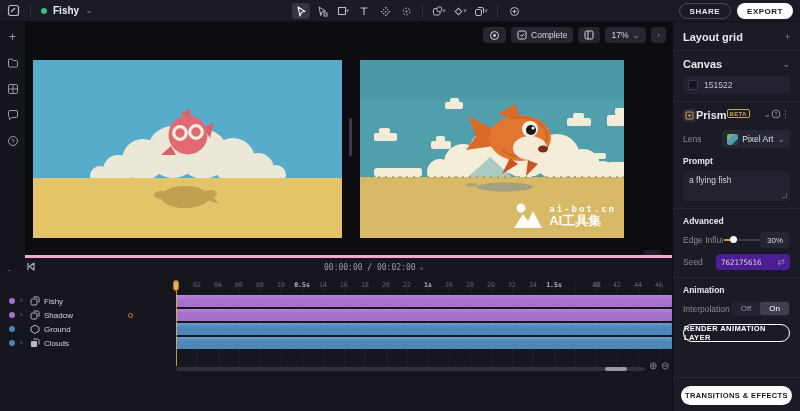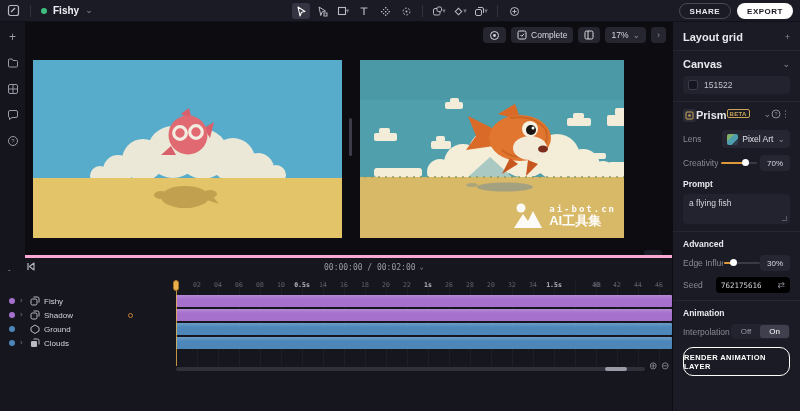--- a/index.html
+++ b/index.html
@@ -440,14 +440,6 @@
         </span>
       </div>
 
-      <div class="rp-row" style="margin-top:7px;">
-        <span class="rp-label">Creativity</span>
-        <span class="slider">
-          <span class="slider-fill" style="width: 70%; background: rgb(224, 153, 58);"></span>
-          <span class="slider-knob" style="left: 70%;"></span>
-        </span>
-        <span class="value-box">70%</span>
-      </div>
 
       <div style="margin-top:8px;">
         <span class="rp-title" style="font-size:8.5px;">Prompt</span>

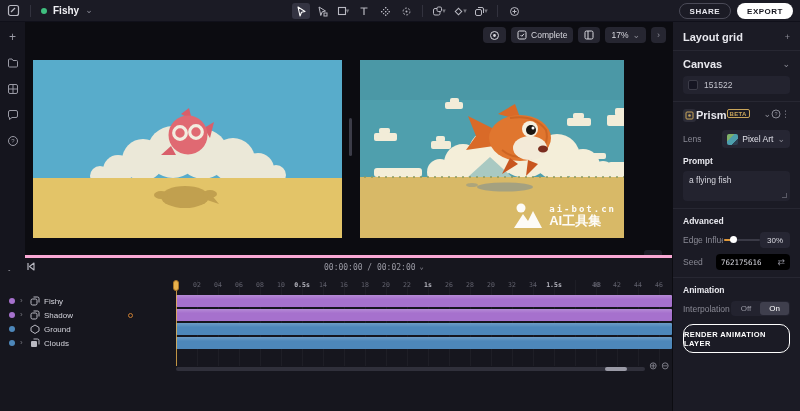--- a/index.html
+++ b/index.html
@@ -86,7 +86,7 @@
                 padding:4px 6px; color:#d5d5dd; font-size:8.5px; position:relative; }
   .resize-corner { position:absolute; right:3px; bottom:3px; width:5px; height:5px;
                    border-right:1px solid #5a5a66; border-bottom:1px solid #5a5a66; }
-  .seed-input { width:74px; height:16px; background:#000000; border-radius:4px; display:flex;
+  .seed-input { width:74px; height:16px; background:#4c1d95; border-radius:4px; display:flex;
                 align-items:center; justify-content:space-between; padding:0 5px; }
   .seed-val { font-size:7.5px; color:#d5d5dd; font-family:"DejaVu Sans Mono", monospace; }
   .segmented { display:flex; background:#23232f; border-radius:4px; padding:1px; }

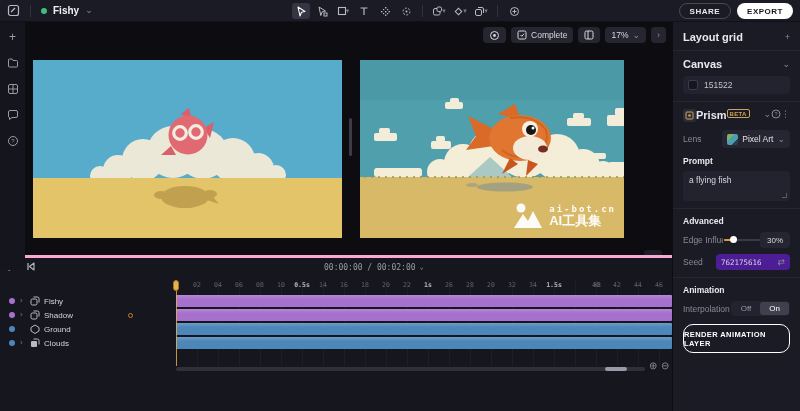--- a/index.html
+++ b/index.html
@@ -92,7 +92,7 @@
   .segmented { display:flex; background:#23232f; border-radius:4px; padding:1px; }
   .seg { font-size:8px; padding:2px 9px; border-radius:3px; color:#9a9aa5; }
   .seg.active { background:#3f3f4d; color:#ffffff; }
-  .render-btn { margin-top:8px; width:100%; height:29px; border:1px solid #ffffff; border-radius:10px;
+  .render-btn { margin-top:8px; width:100%; height:18px; border:1px solid #ffffff; border-radius:10px;
                 background:transparent; color:#ffffff; font-size:7.5px; font-weight:bold; letter-spacing:.4px;
                 display:flex; align-items:center; justify-content:center; font-family:"Liberation Sans",sans-serif; }
   .rp-footer { margin-top:auto; border-top:1px solid #272732; padding:8px 8px 6px 8px; }

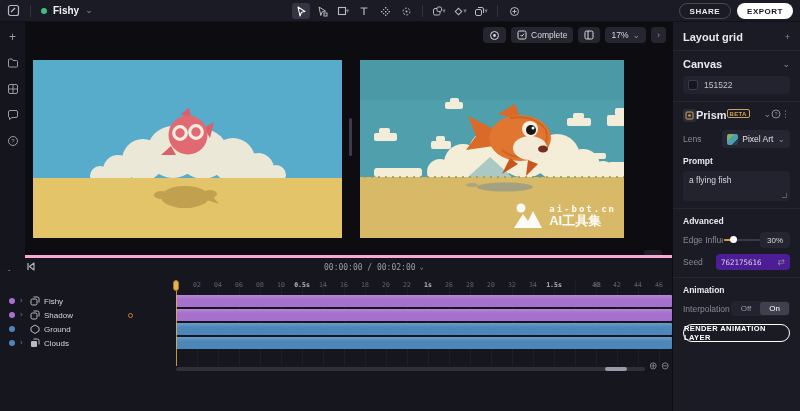--- a/index.html
+++ b/index.html
@@ -483,6 +483,9 @@
       <div class="render-btn">RENDER ANIMATION LAYER</div>
     </div>
 
+    <div class="rp-footer">
+      <div class="transitions-btn">TRANSITIONS &amp; EFFECTS</div>
+    </div>
   </div>
 
   <div class="timeline">

